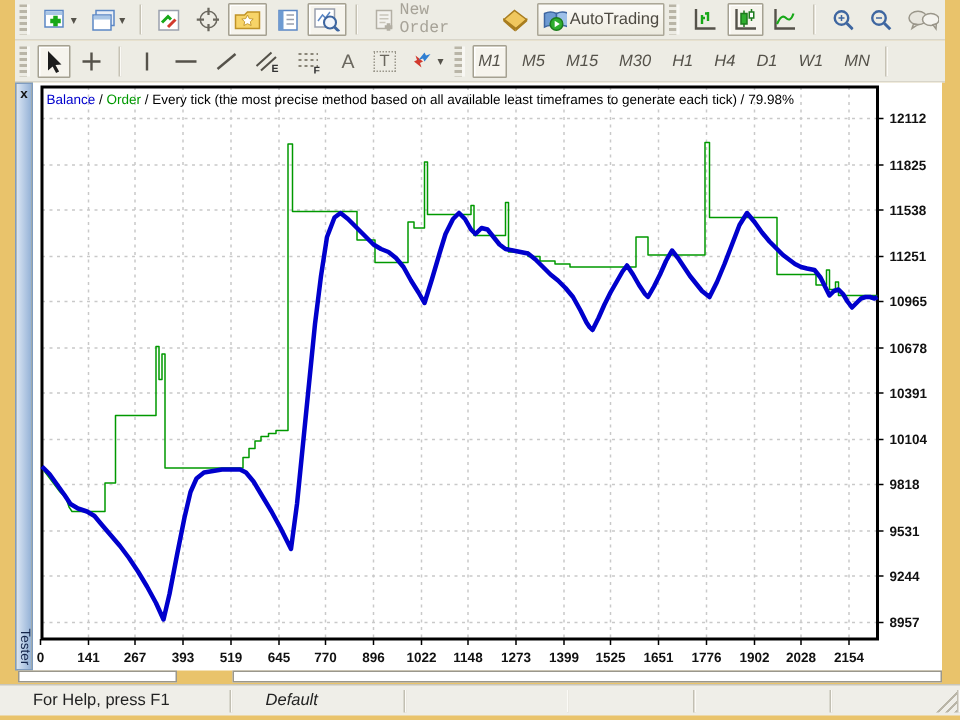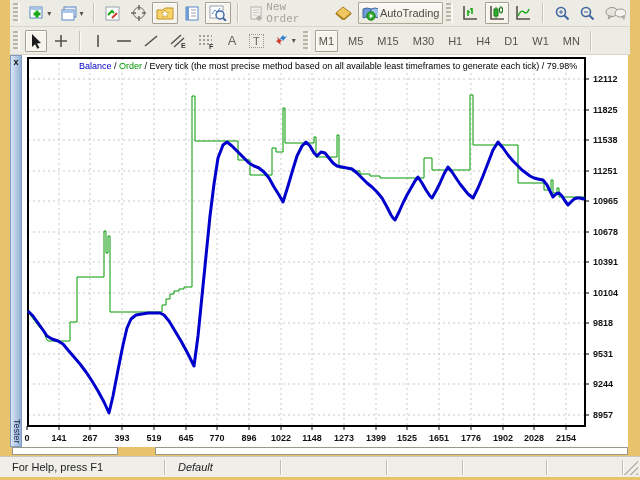--- a/index.html
+++ b/index.html
@@ -248,7 +248,7 @@
 
     <div class="grip"></div>
 
-    <div style="display:flex;gap:6px;">
+    <div style="display:flex;gap:6px;font-style:italic;">
         <div class="tbtn tflabel pressed">M1</div>
         <div class="tbtn tflabel">M5</div>
         <div class="tbtn tflabel">M15</div>

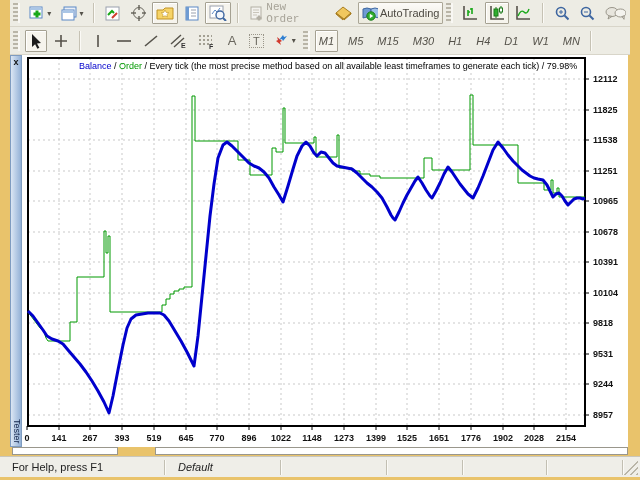--- a/index.html
+++ b/index.html
@@ -24,7 +24,7 @@
   
   #chart-area{position:absolute;left:22px;top:55px;width:606px;height:392px;background:#fff;}
   #legend{position:absolute;left:9px;top:6px;font-size:9px;color:#000;white-space:nowrap;}
-  #legend .bal{color:#0000cc;margin-left:48px;}
+  #legend .bal{color:#0000cc;}
   #legend .eq{color:#009900;}
   text.axis{font-family:"Liberation Sans",sans-serif;font-size:9px;font-weight:bold;fill:#111;}
   

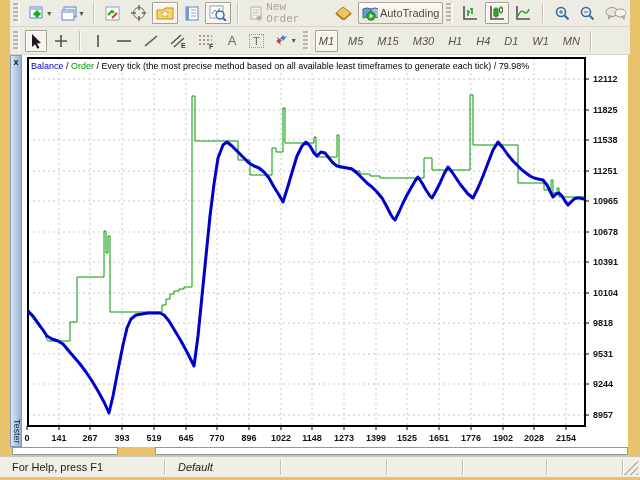--- a/index.html
+++ b/index.html
@@ -31,7 +31,7 @@
   .subband{position:absolute;top:447px;height:8px;background:#fff;border:1px solid #9a978c;box-sizing:border-box;}
   
   #statusbar{position:absolute;left:0;top:456px;width:640px;height:21px;background:#EFEEE8;border-top:1px solid #c9c6ba;display:flex;align-items:center;font-size:11px;color:#222;box-sizing:border-box;}
-  .sb-cell{height:15px;display:flex;align-items:center;padding:0 12px;}
+  .sb-cell{height:15px;display:flex;align-items:center;padding:0 22px;}
   .sb-div{width:1px;height:15px;background:#c2bfb2;border-right:1px solid #fbfaf6;}
   #sb-grip{position:absolute;right:2px;bottom:2px;width:14px;height:14px;background:
     linear-gradient(135deg,transparent 0 50%,#b9b5a7 50% 57%,transparent 57% 71%,#b9b5a7 71% 78%,transparent 78% 92%,#b9b5a7 92% 100%);}

